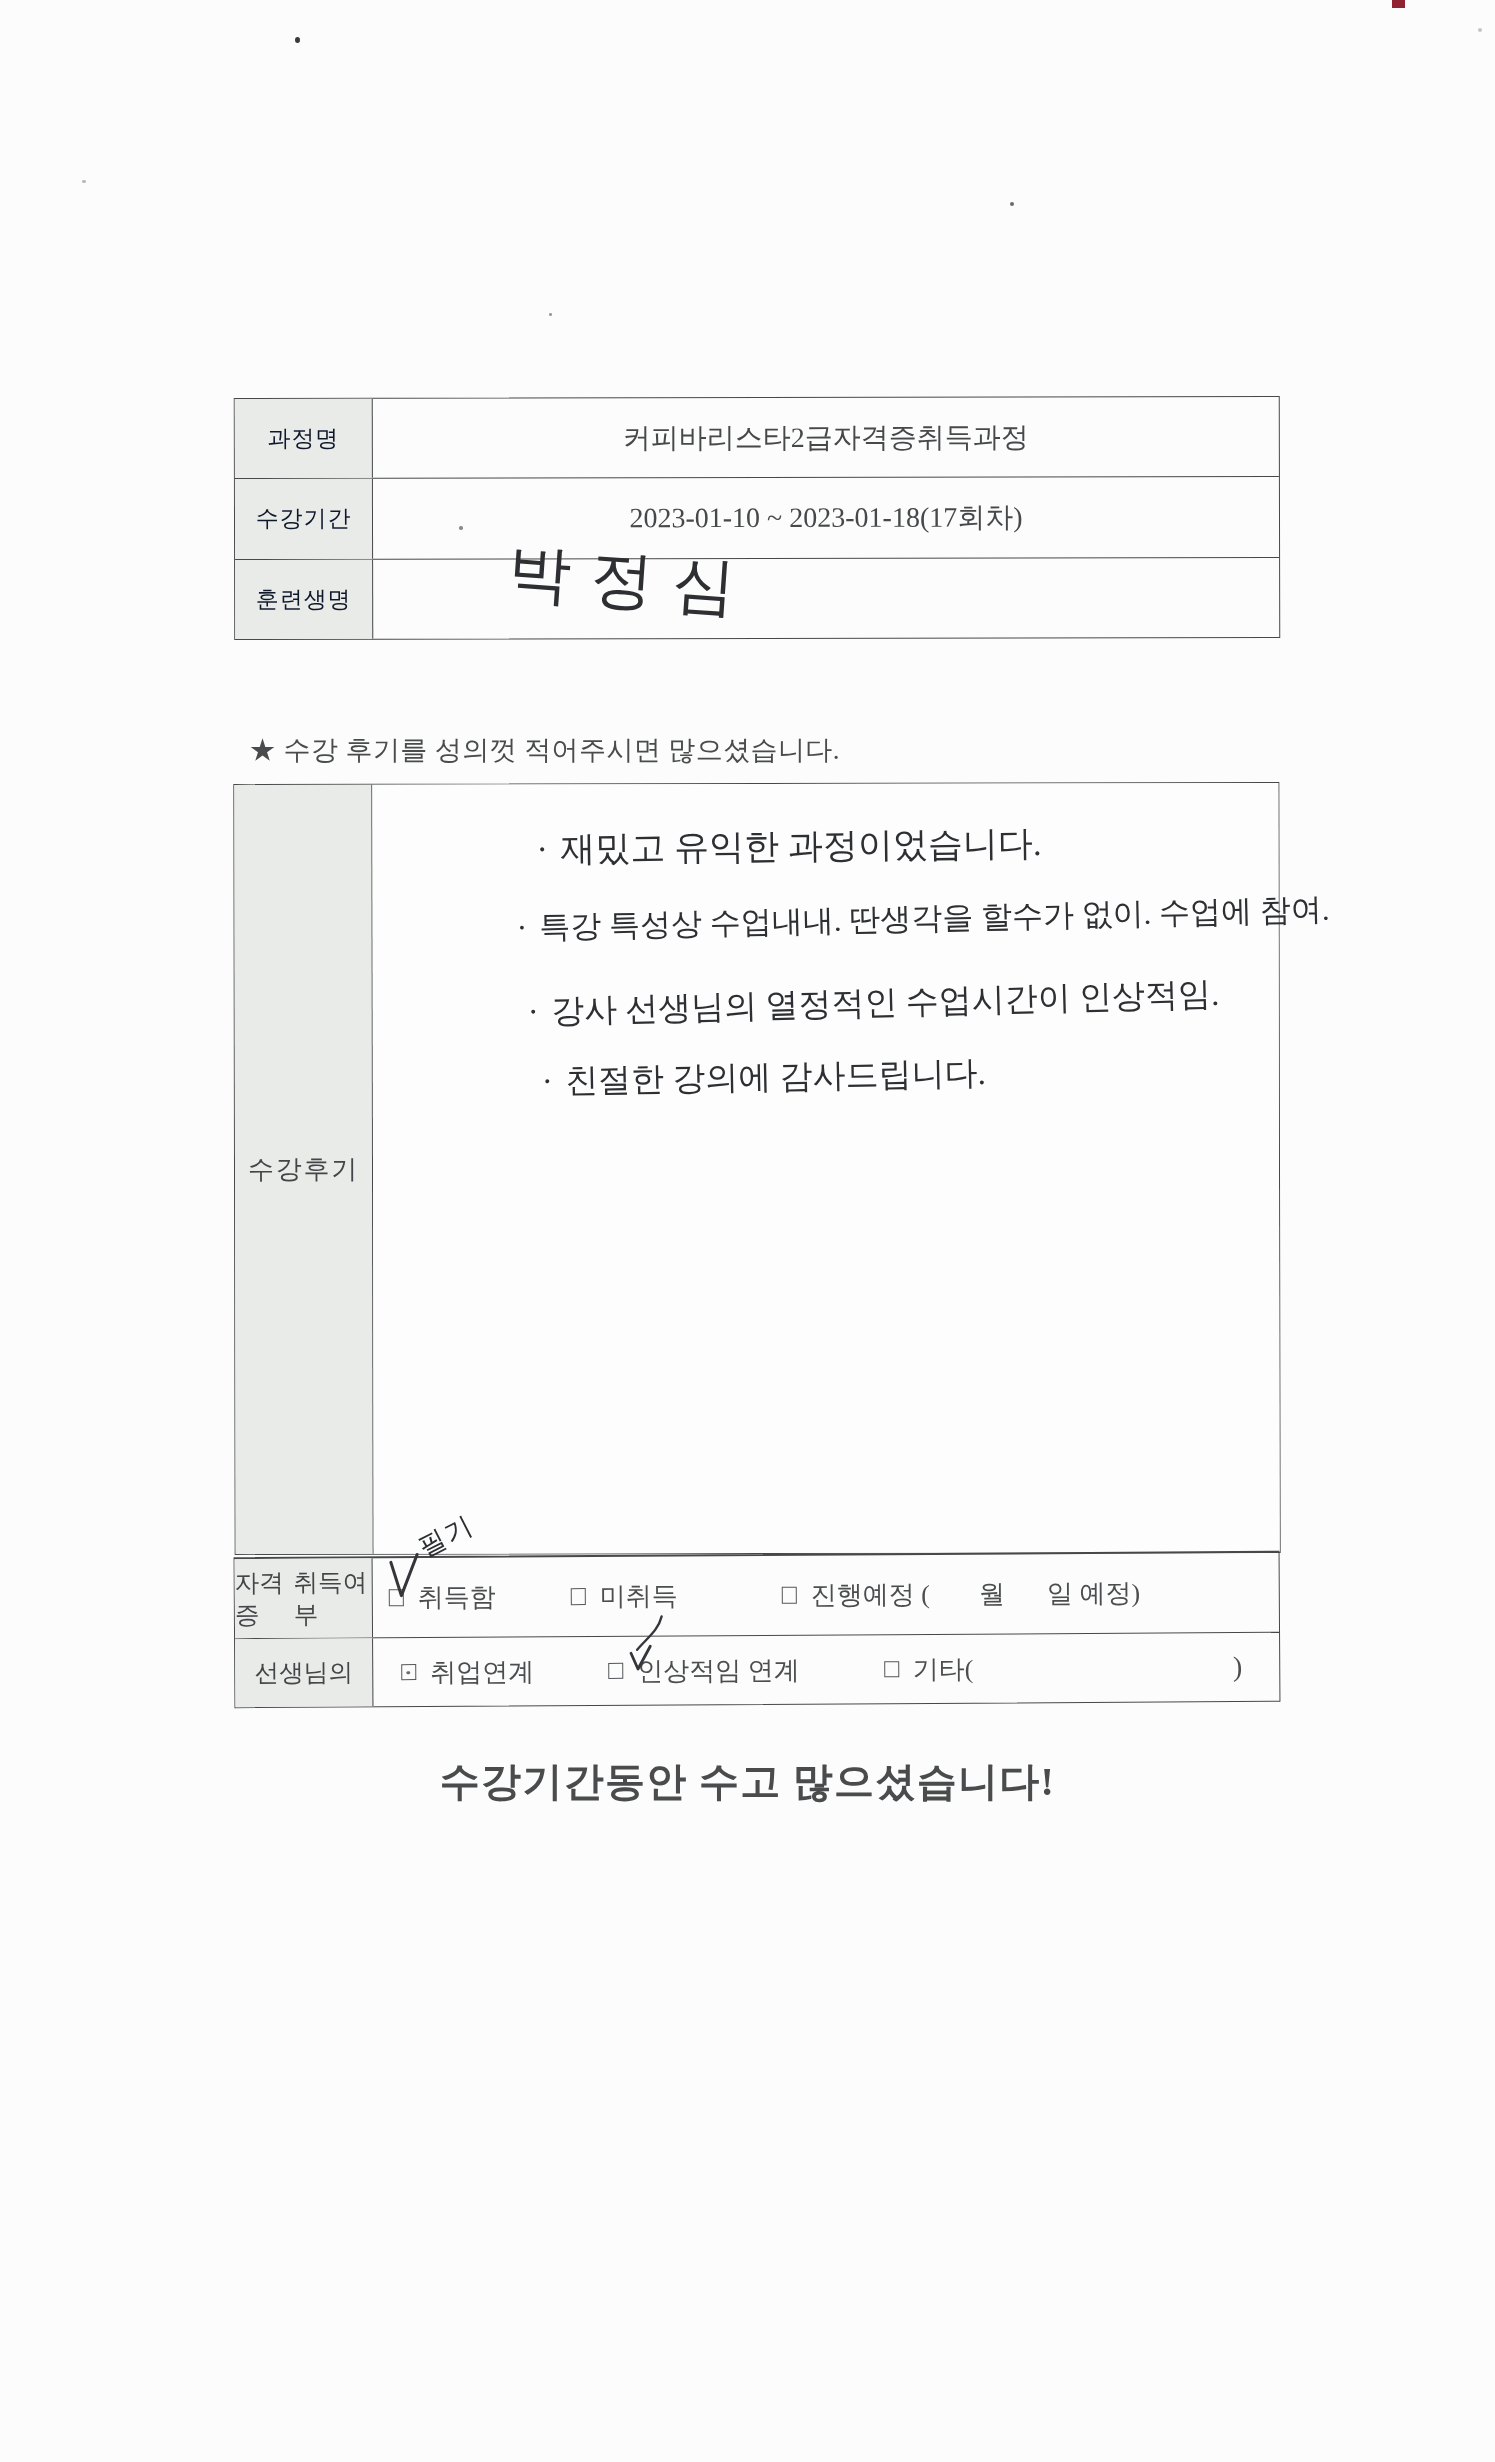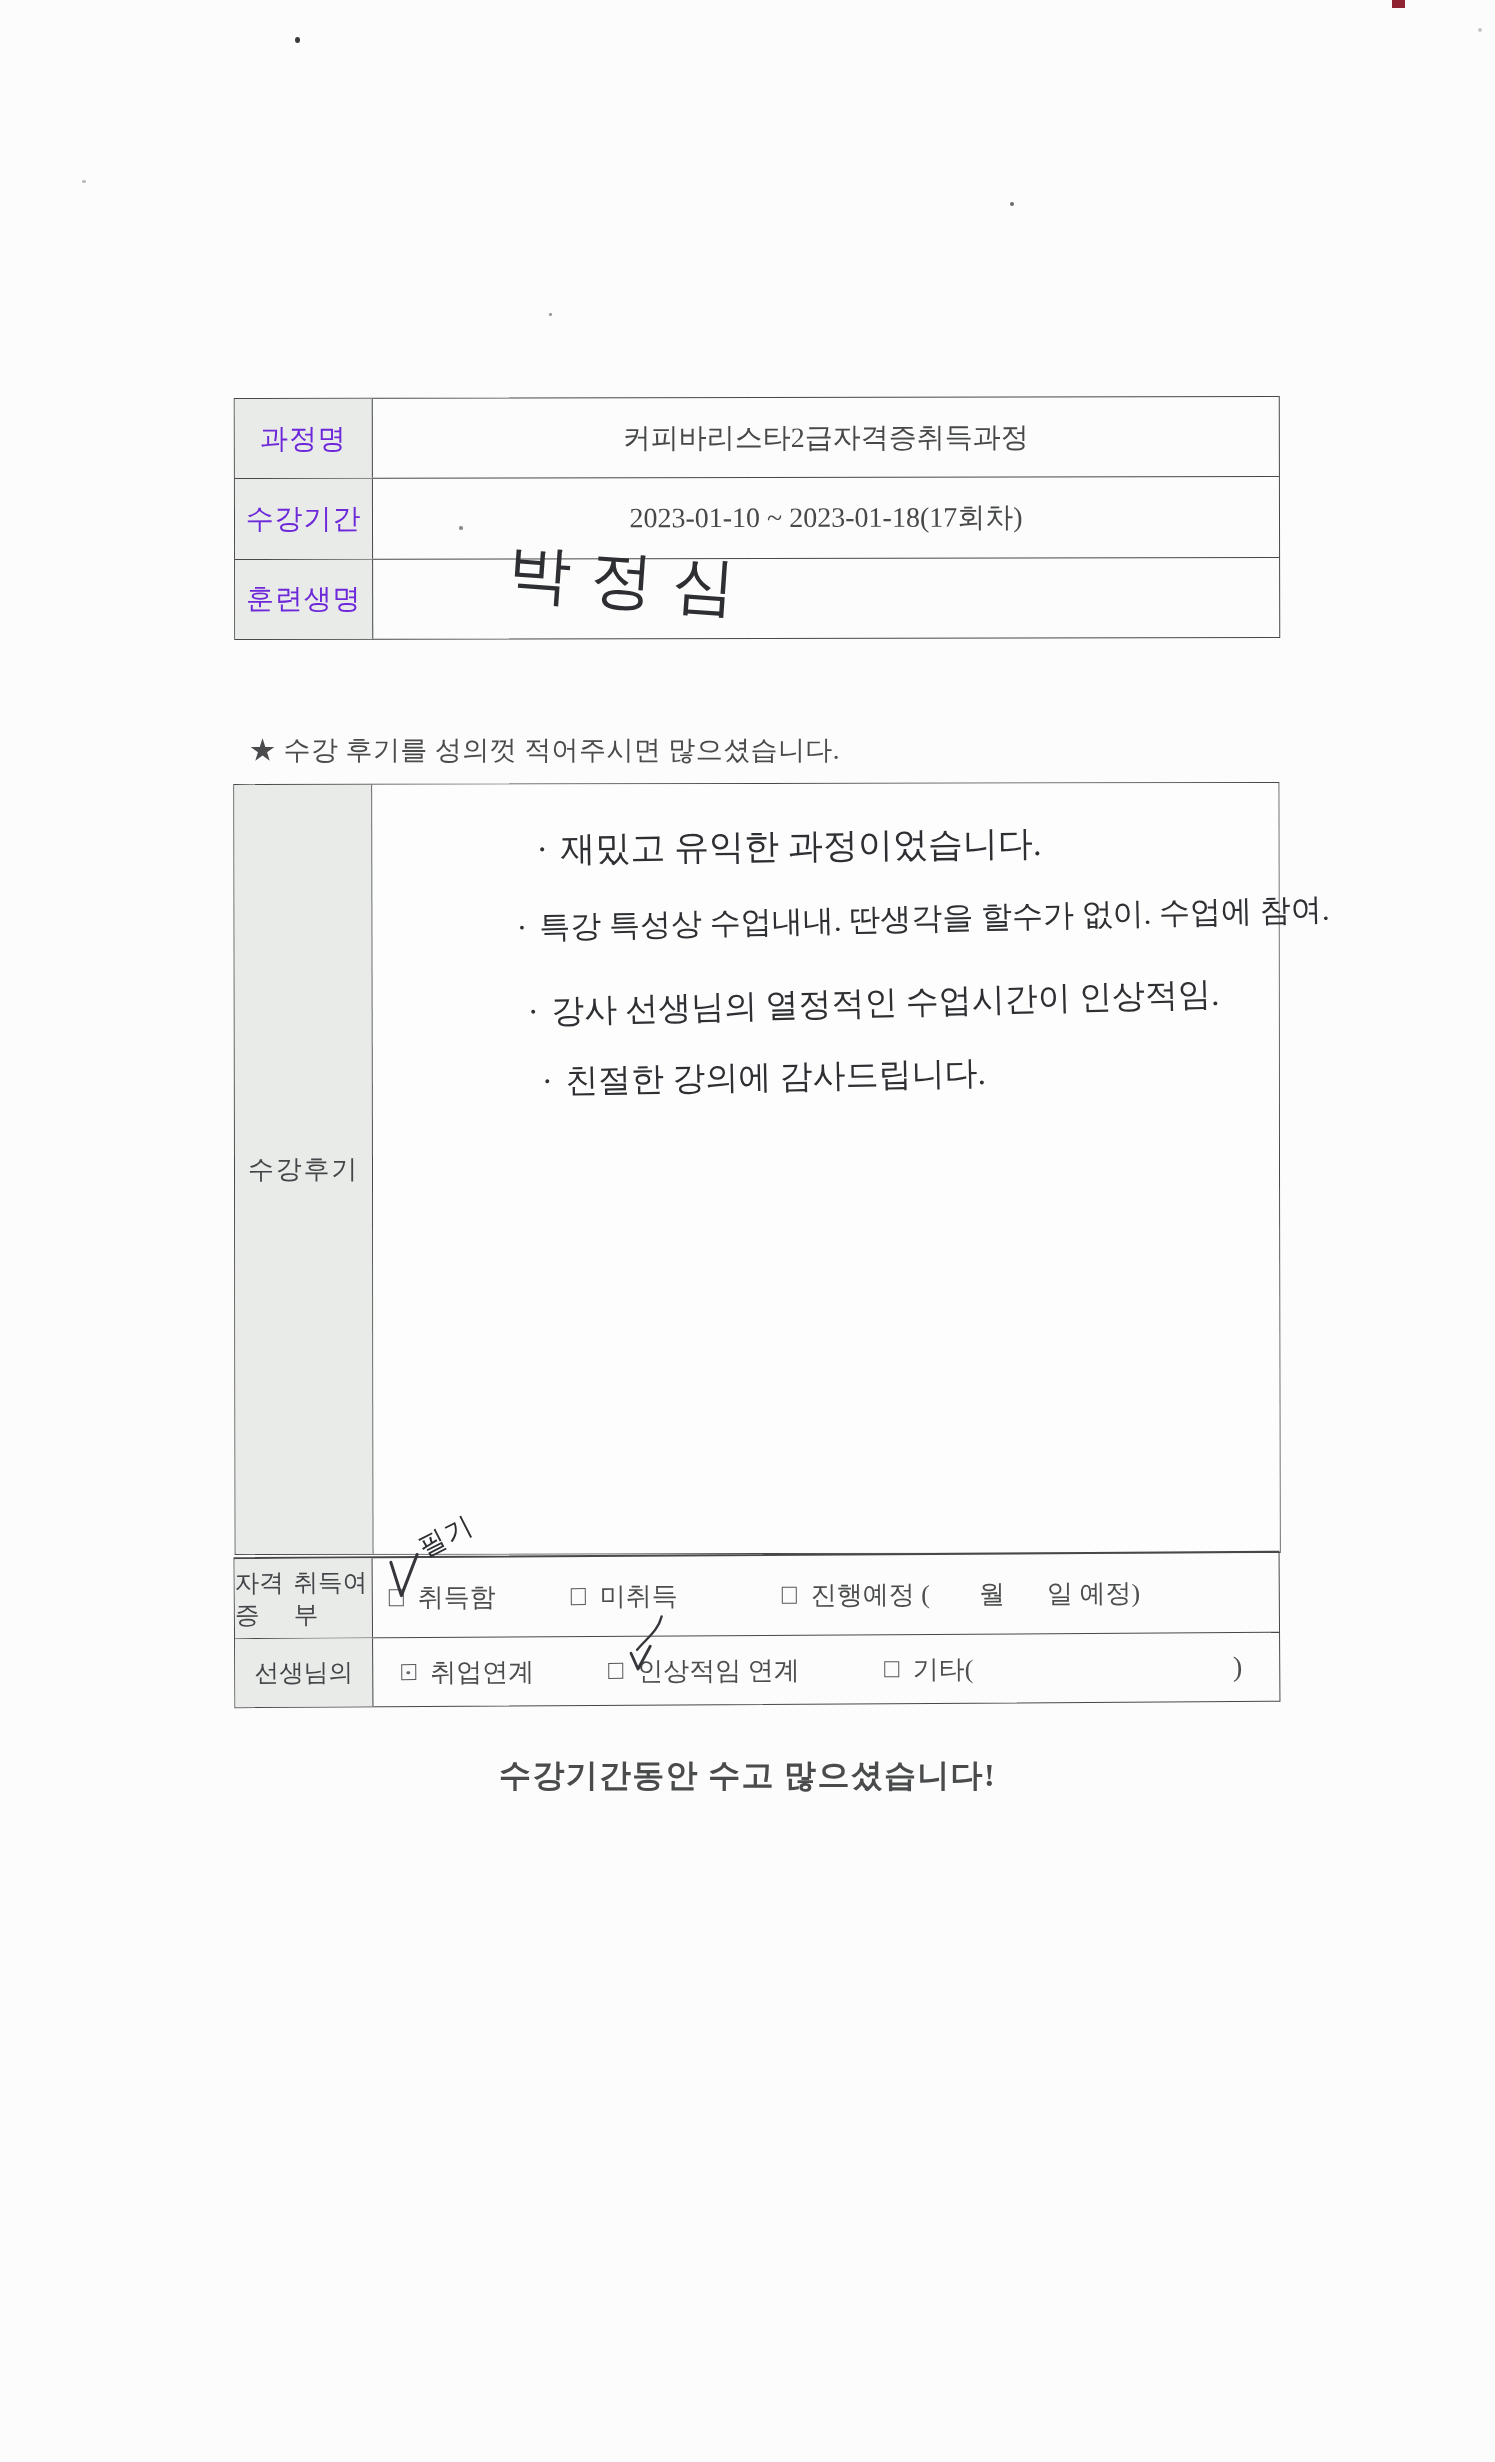--- a/index.html
+++ b/index.html
@@ -17,7 +17,7 @@
   .info-row{flex:1;display:flex;border-bottom:1.8px solid #48484a;}
   .info-row:last-child{border-bottom:none;}
   .cell-label{width:137px;background:#e9ebe8;border-right:1.8px solid #48484a;display:flex;
-              align-items:center;justify-content:center;font-size:28px;letter-spacing:0.9px;color:#6d28d9;}
+              align-items:center;justify-content:center;font-size:23px;letter-spacing:0.9px;color:#0f172a;}
   .cell-value{flex:1;display:flex;align-items:center;justify-content:center;font-size:28px;color:#47484a;}
   .handwritten{font-family:"Liberation Serif",serif;color:#2e2f33;}
   .name-hand{left:508px;top:538px;font-size:63px;letter-spacing:19.3px;transform:rotate(4deg);}

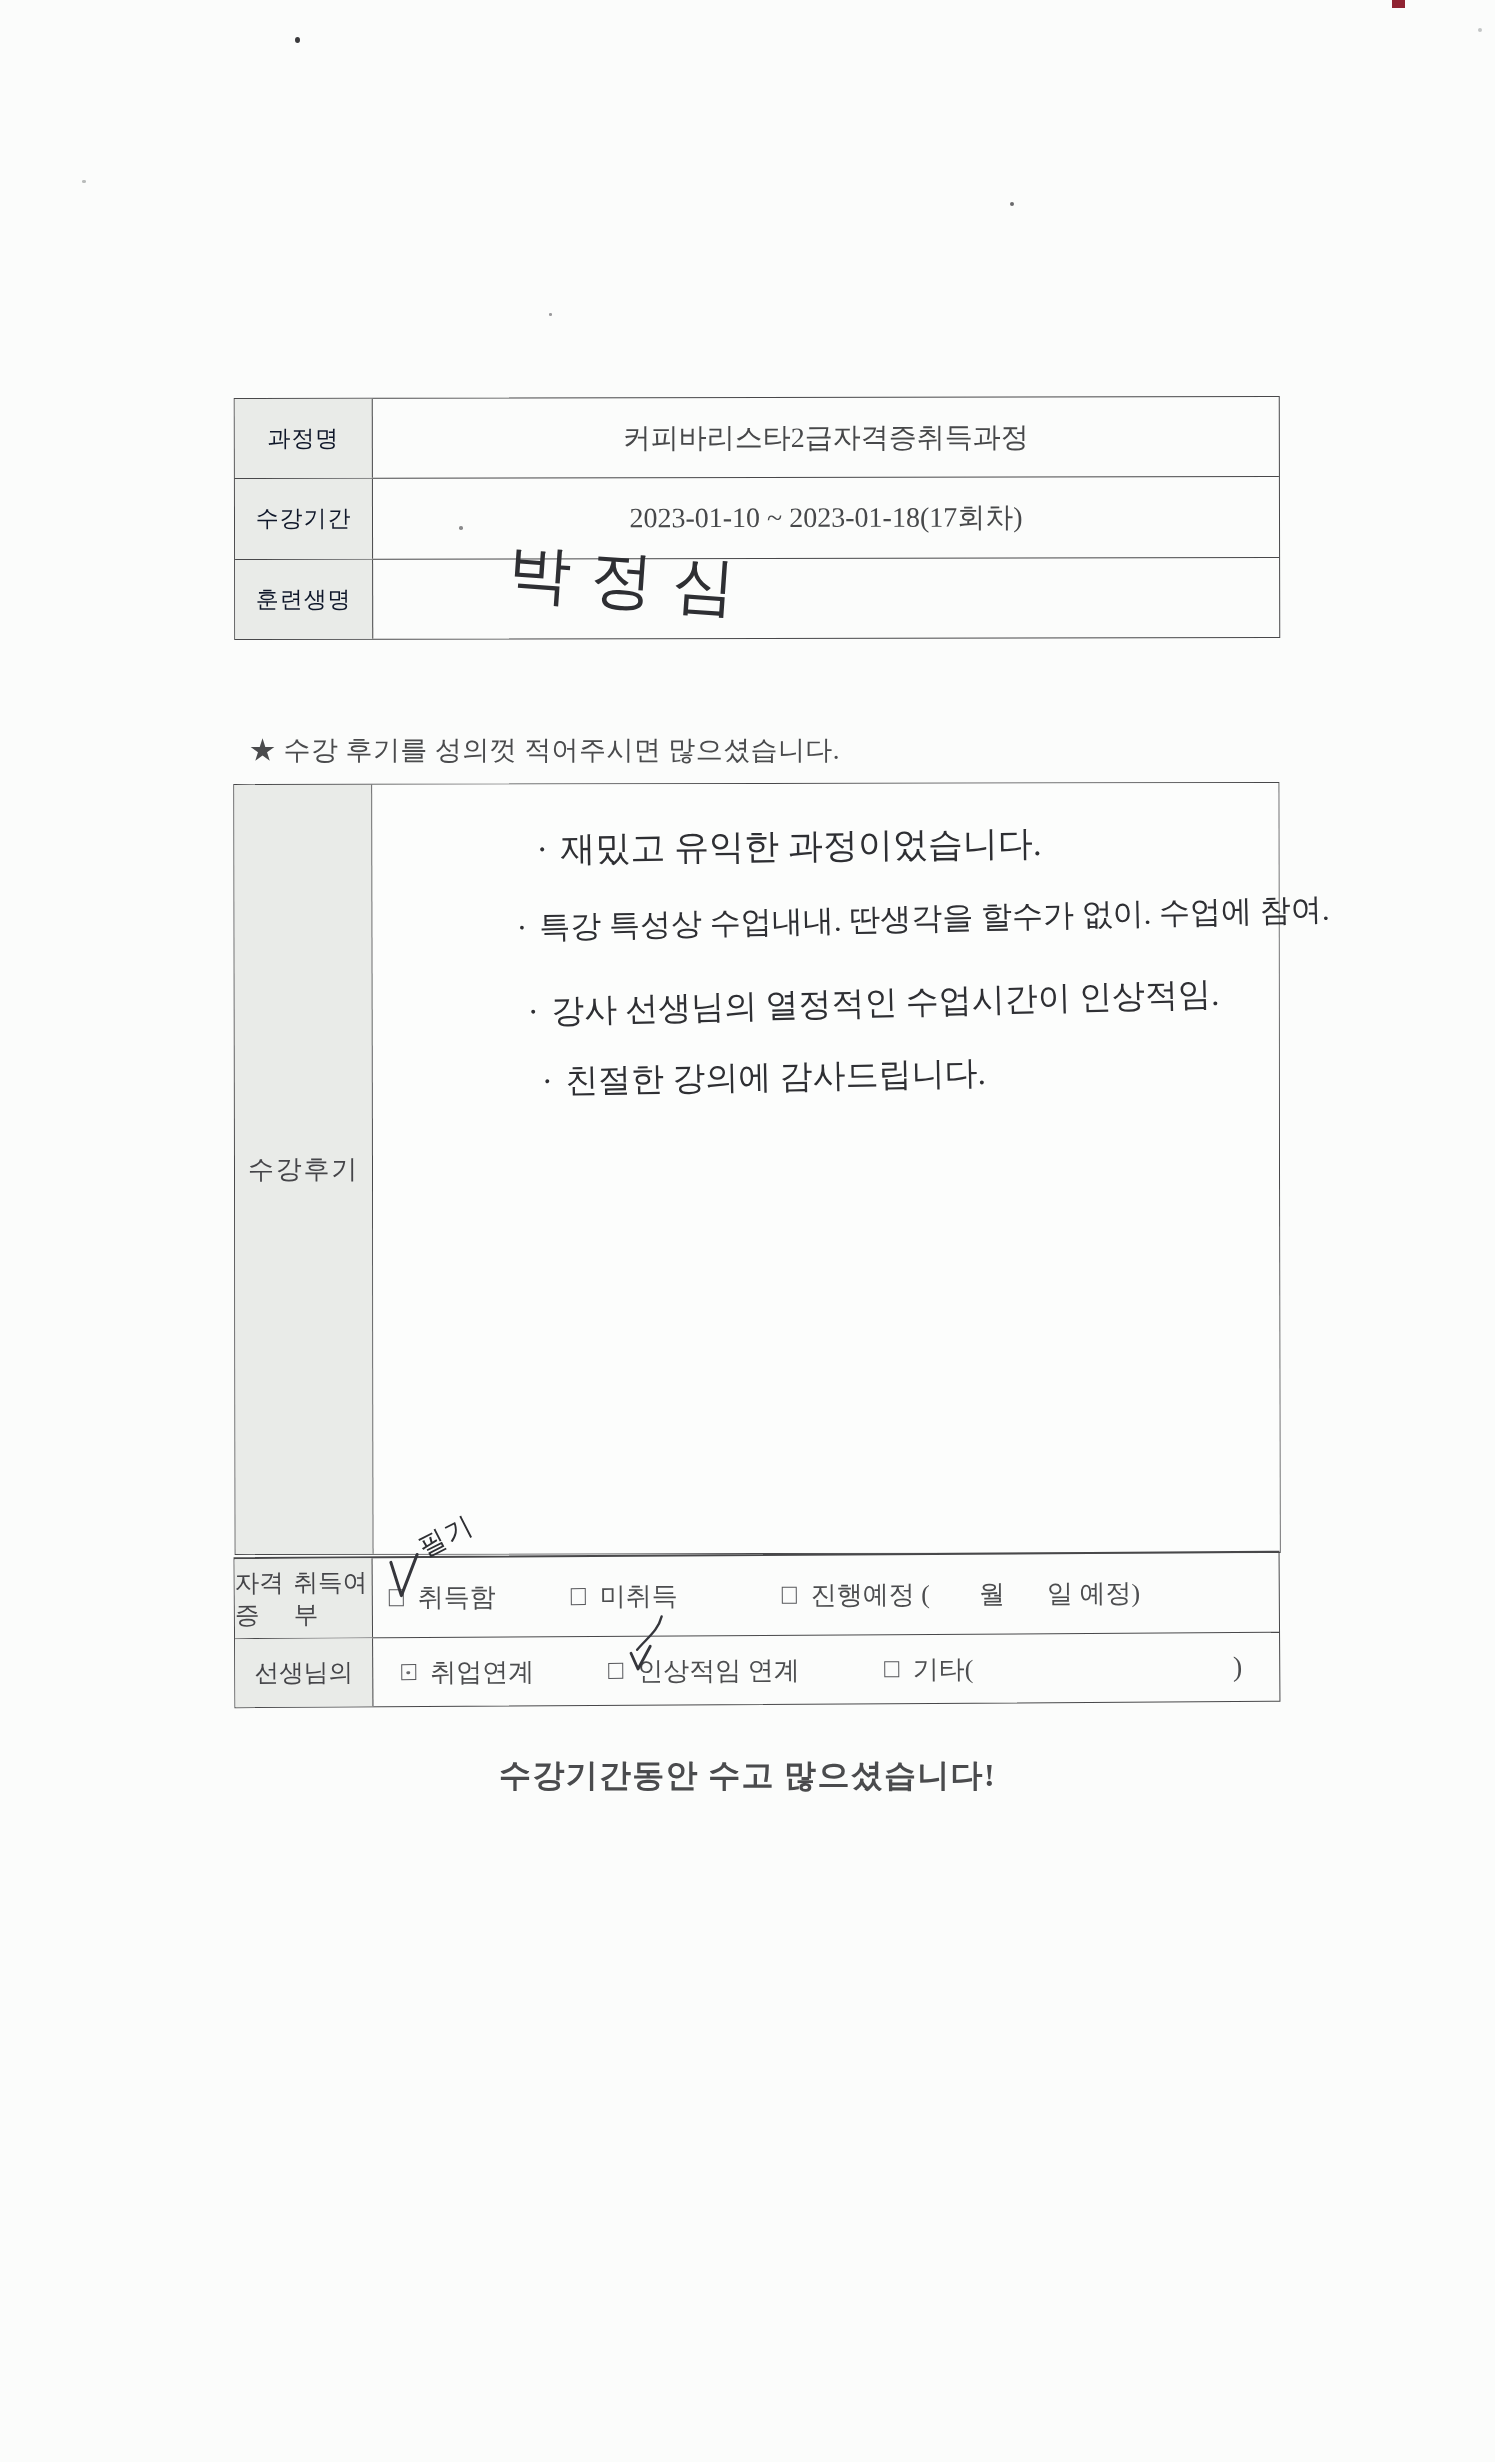--- a/index.html
+++ b/index.html
@@ -58,7 +58,7 @@
   .ann-pilgi{left:417px;top:1518px;font-size:27px;transform:rotate(-27deg);letter-spacing:1.8px;}
   .svg-mark{position:absolute;overflow:visible;}
   
-  .footer{left:0;top:1754px;width:1495px;text-align:center;font-weight:bold;font-size:32px;
+  .footer{left:0;top:1754px;width:1495px;text-align:center;font-weight:bold;font-size:40px;
           letter-spacing:1.3px;color:#4a4b4d;}
   
   .speck{position:absolute;border-radius:50%;}

